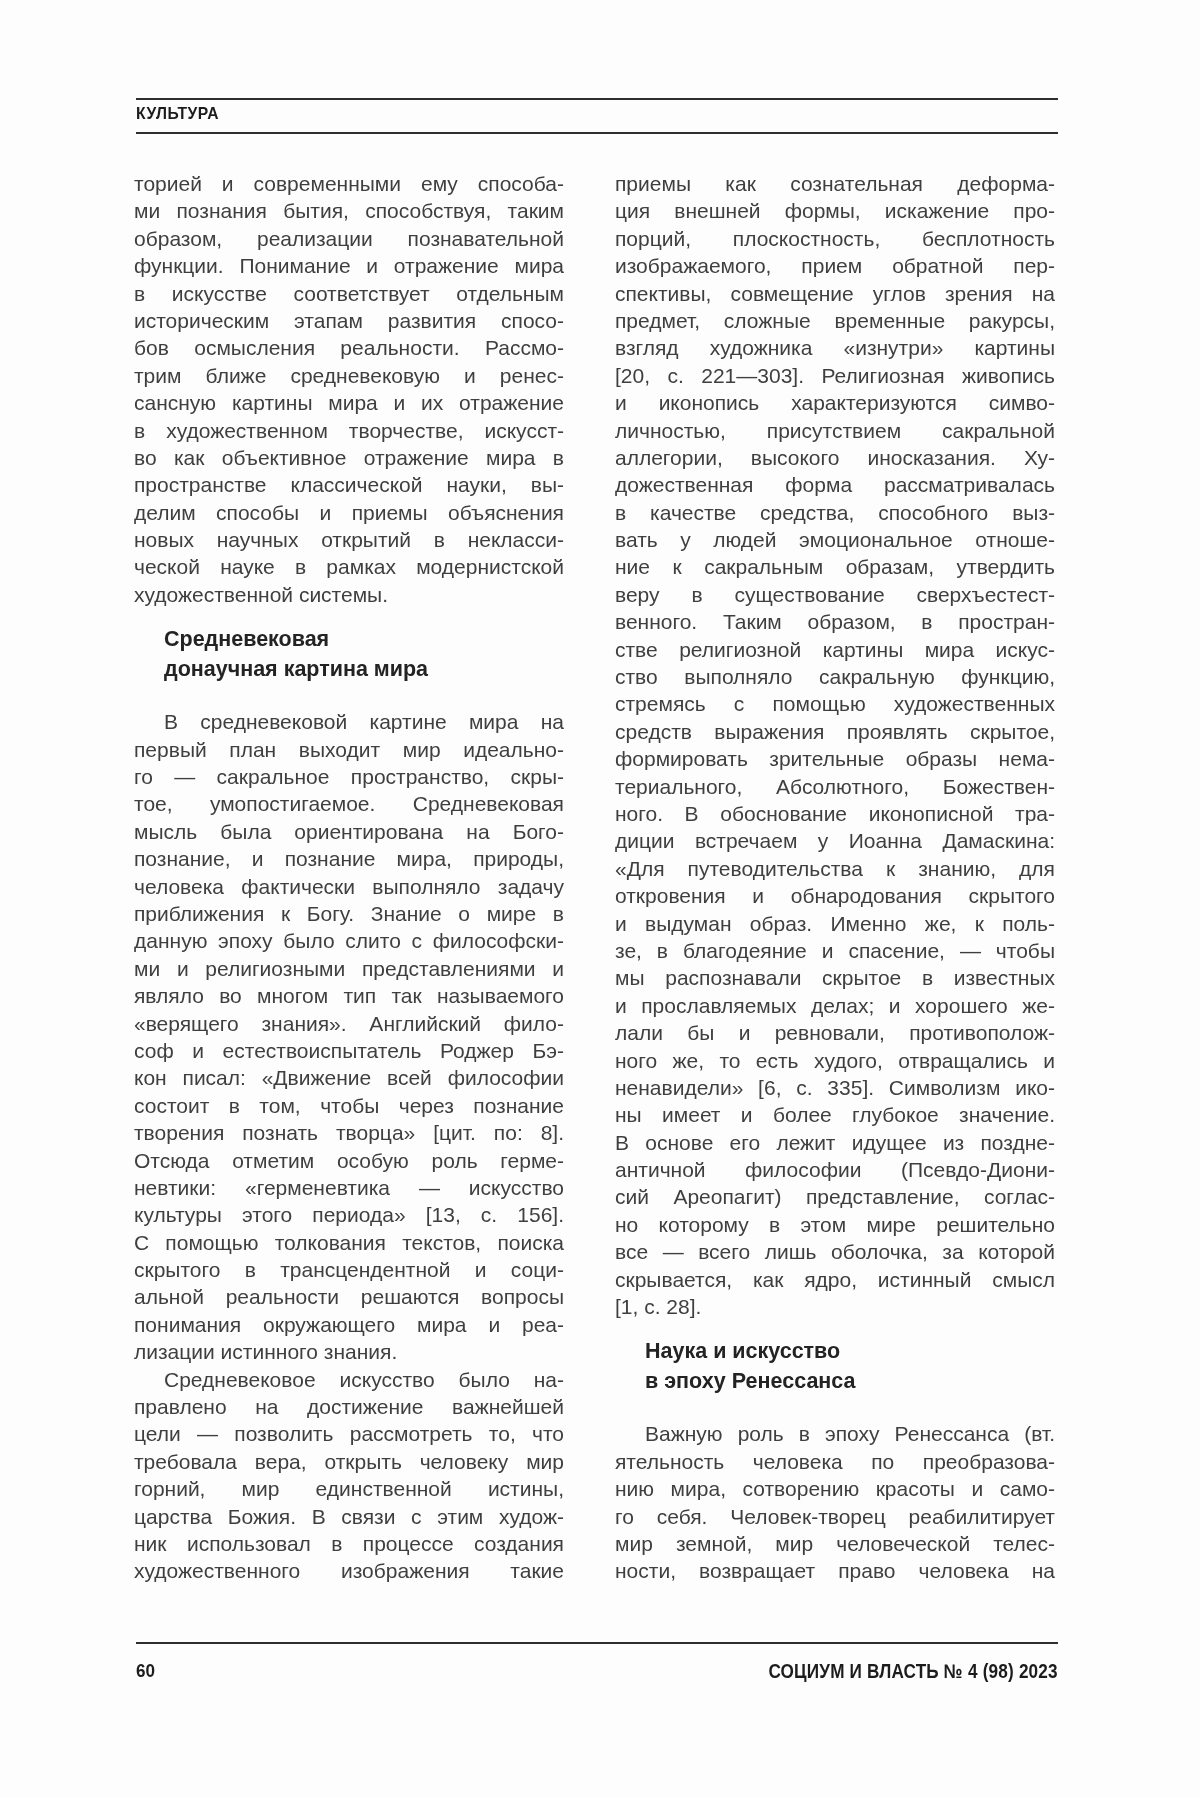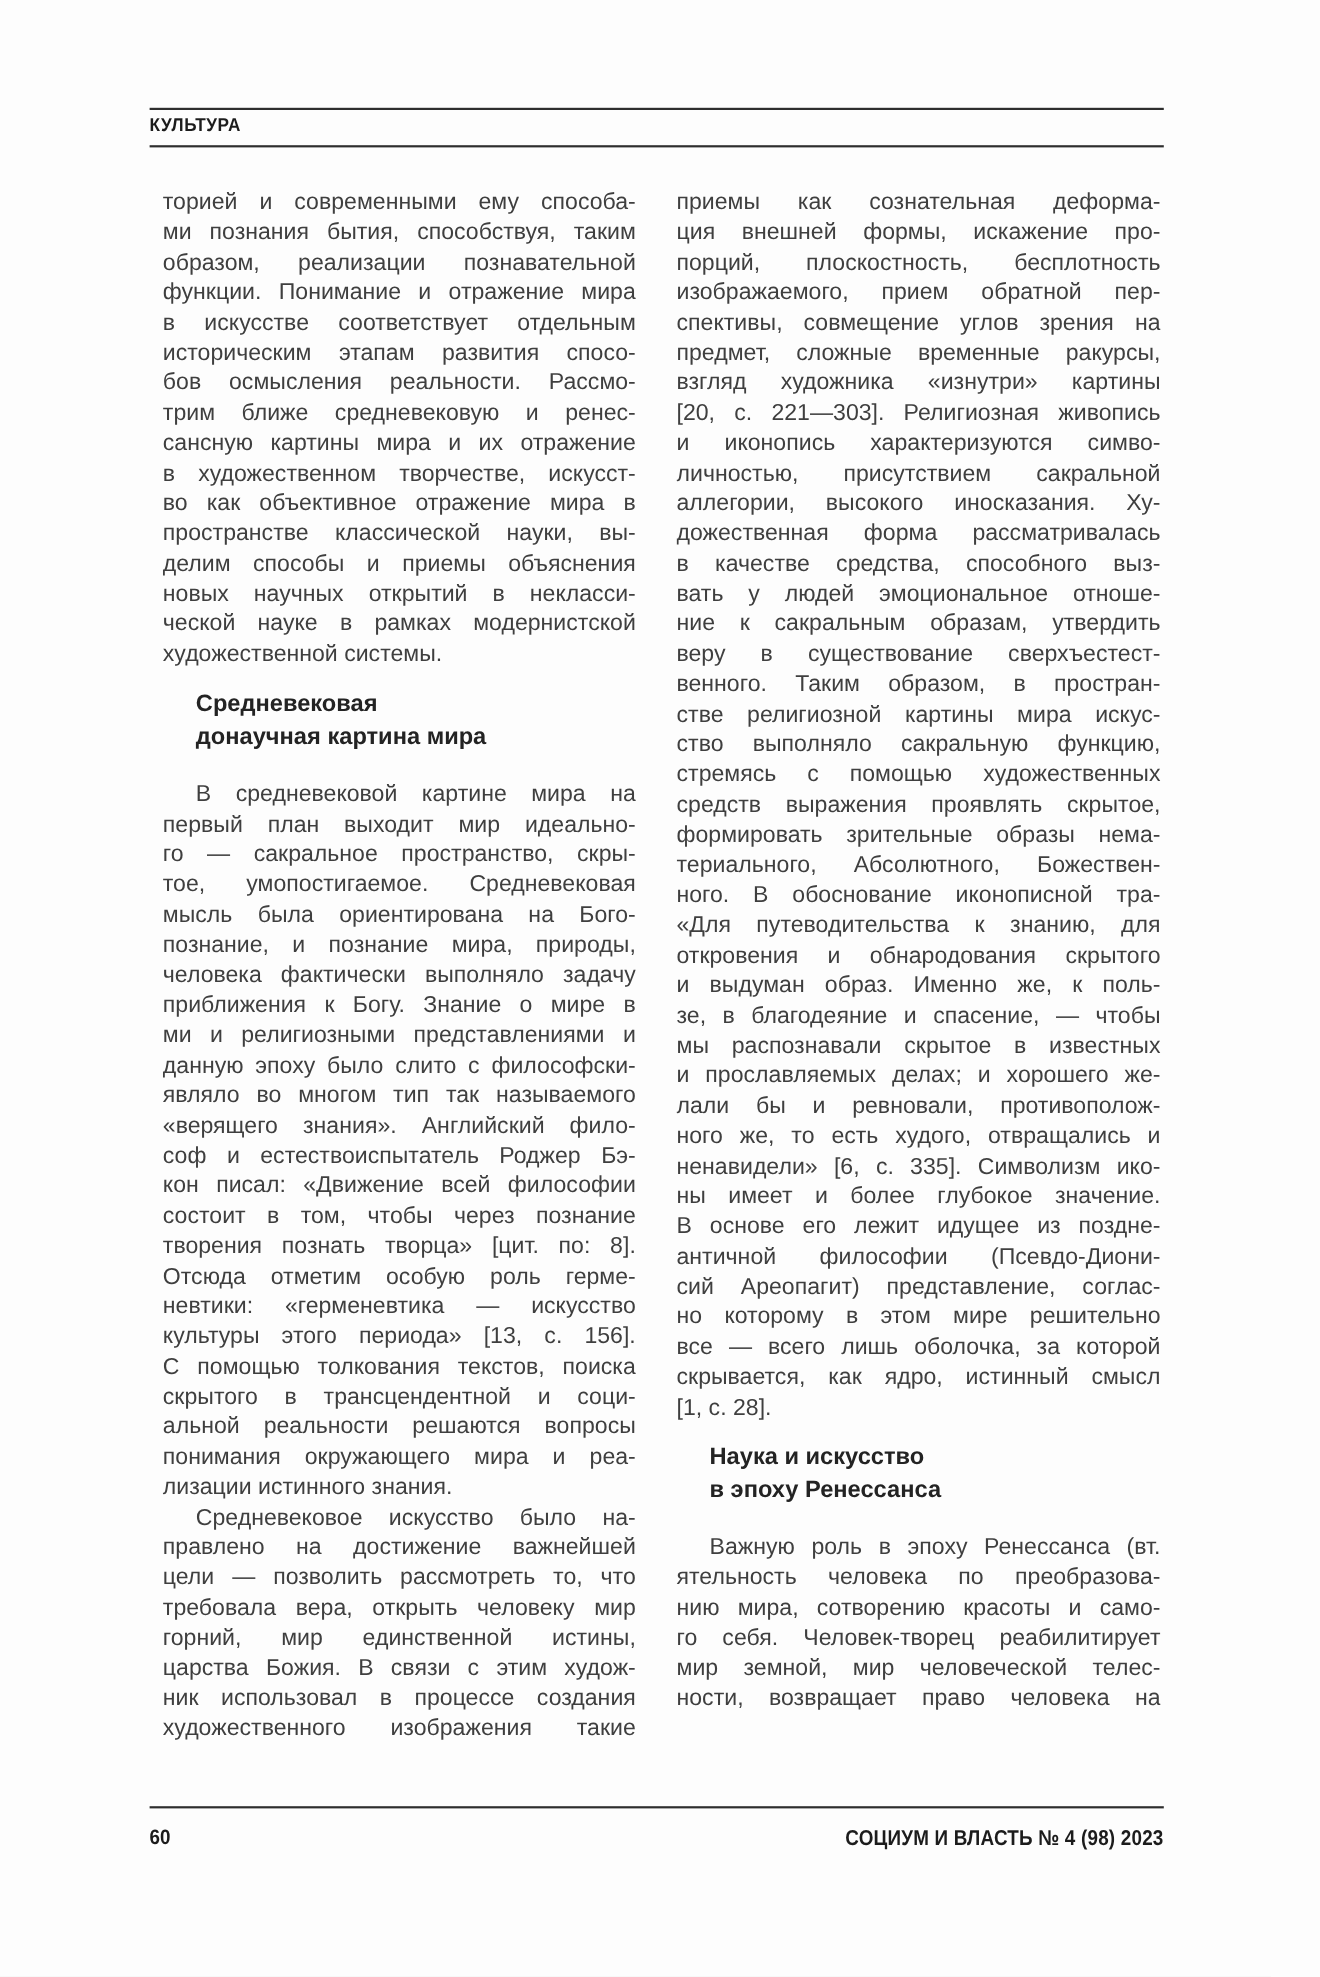--- a/index.html
+++ b/index.html
@@ -38,7 +38,7 @@
     position: absolute;
     top: 170px;
   }
-  .col-left  { left: 148px; width: 430px; }
+  .col-left  { left: 134px; width: 430px; }
   .col-right { left: 615px; width: 440px; }
   .para-block { margin: 0; }
   .tline {

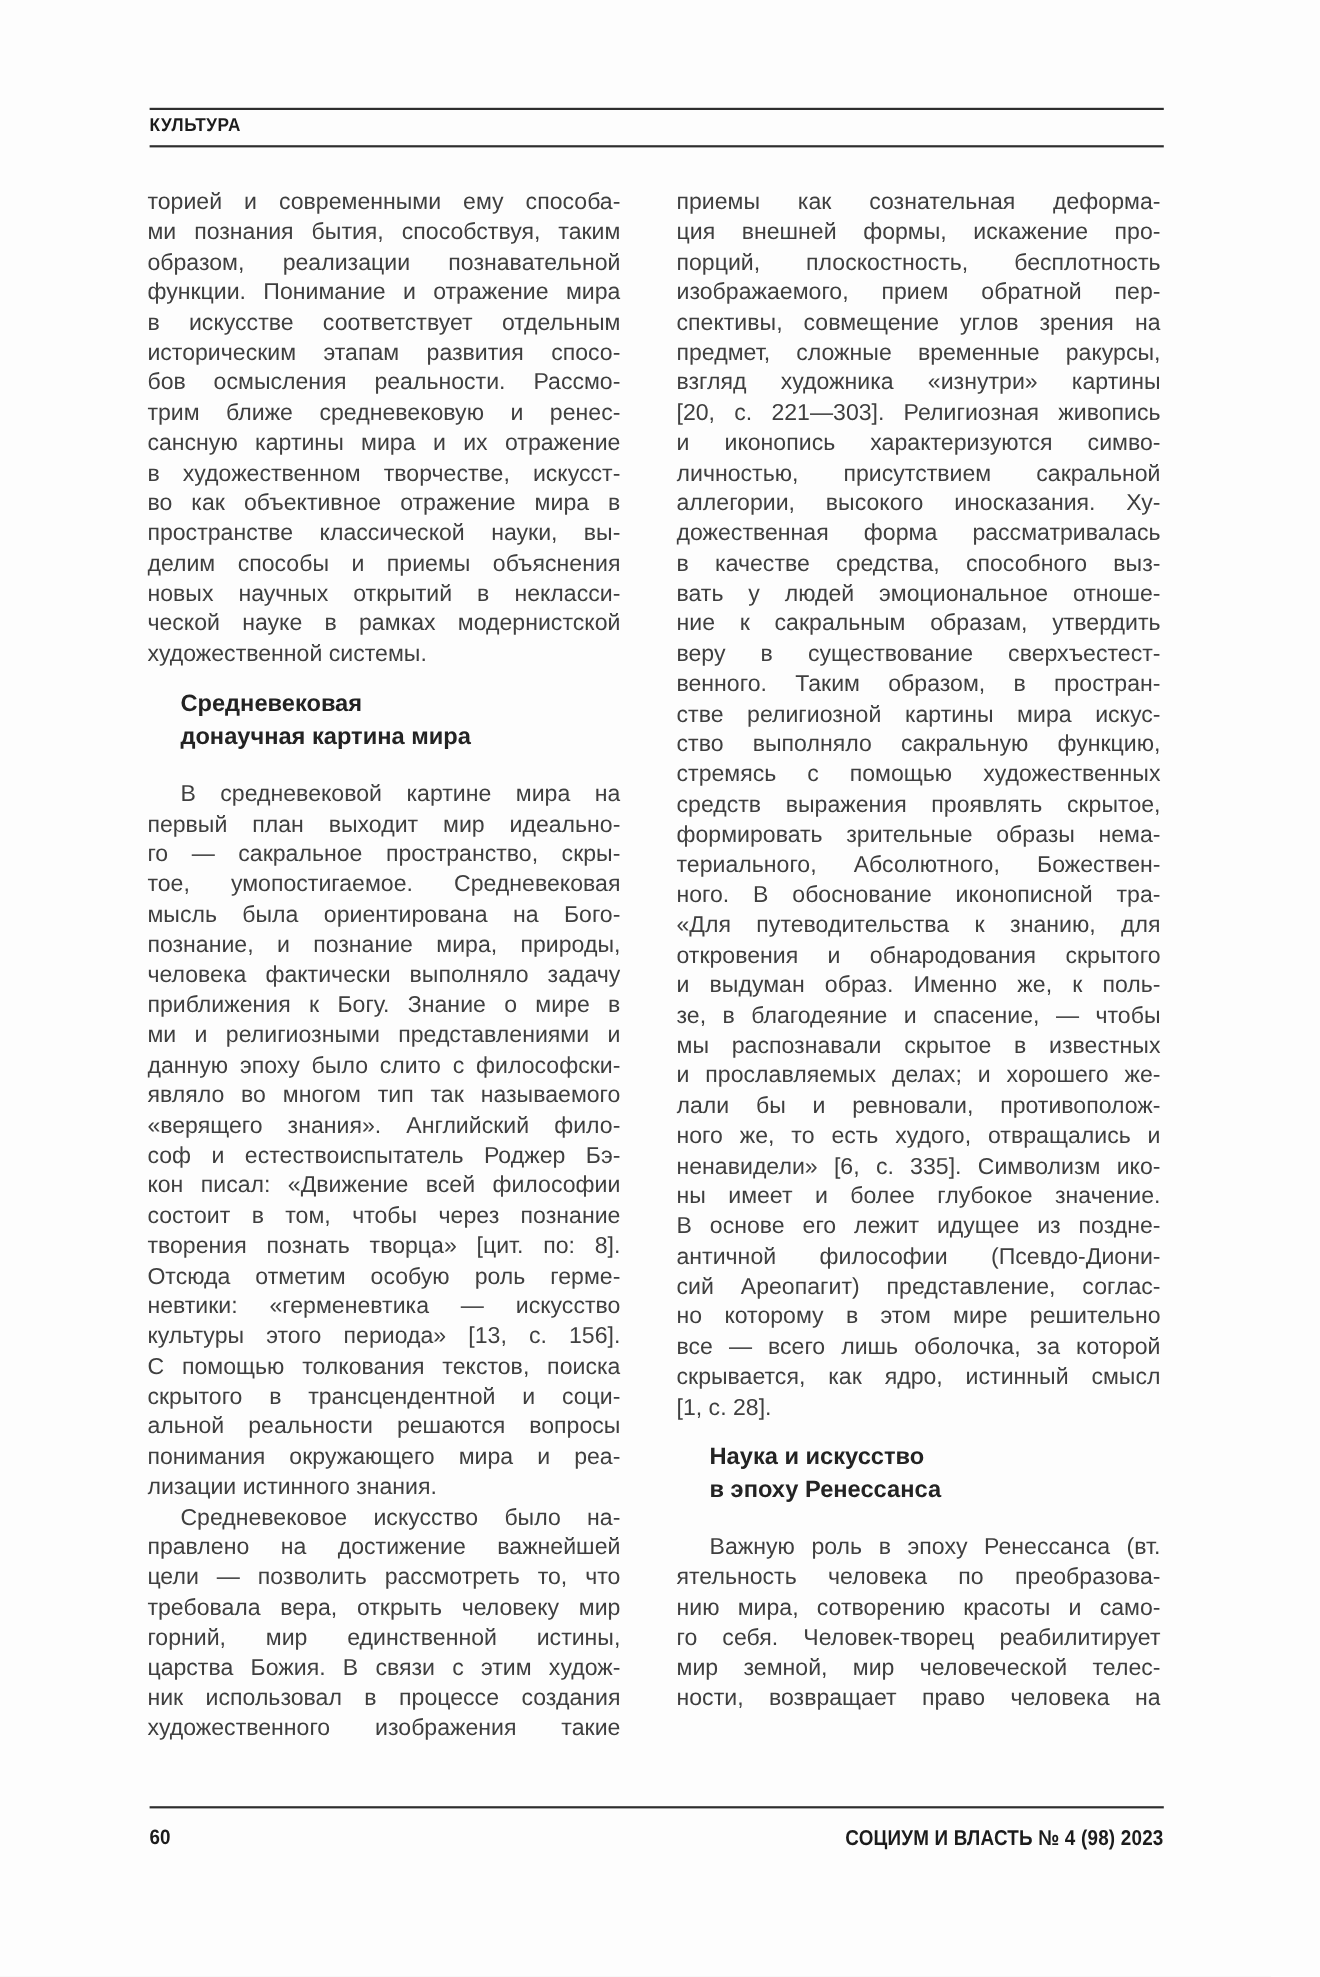--- a/index.html
+++ b/index.html
@@ -180,6 +180,7 @@
         <div class="tline">формировать зрительные образы нема-</div>
         <div class="tline">териального, Абсолютного, Божествен-</div>
         <div class="tline">ного. В обоснование иконописной тра-</div>
+        <div class="tline">диции встречаем у Иоанна Дамаскина:</div>
         <div class="tline">«Для путеводительства к знанию, для</div>
         <div class="tline">откровения и обнародования скрытого</div>
         <div class="tline">и выдуман образ. Именно же, к поль-</div>

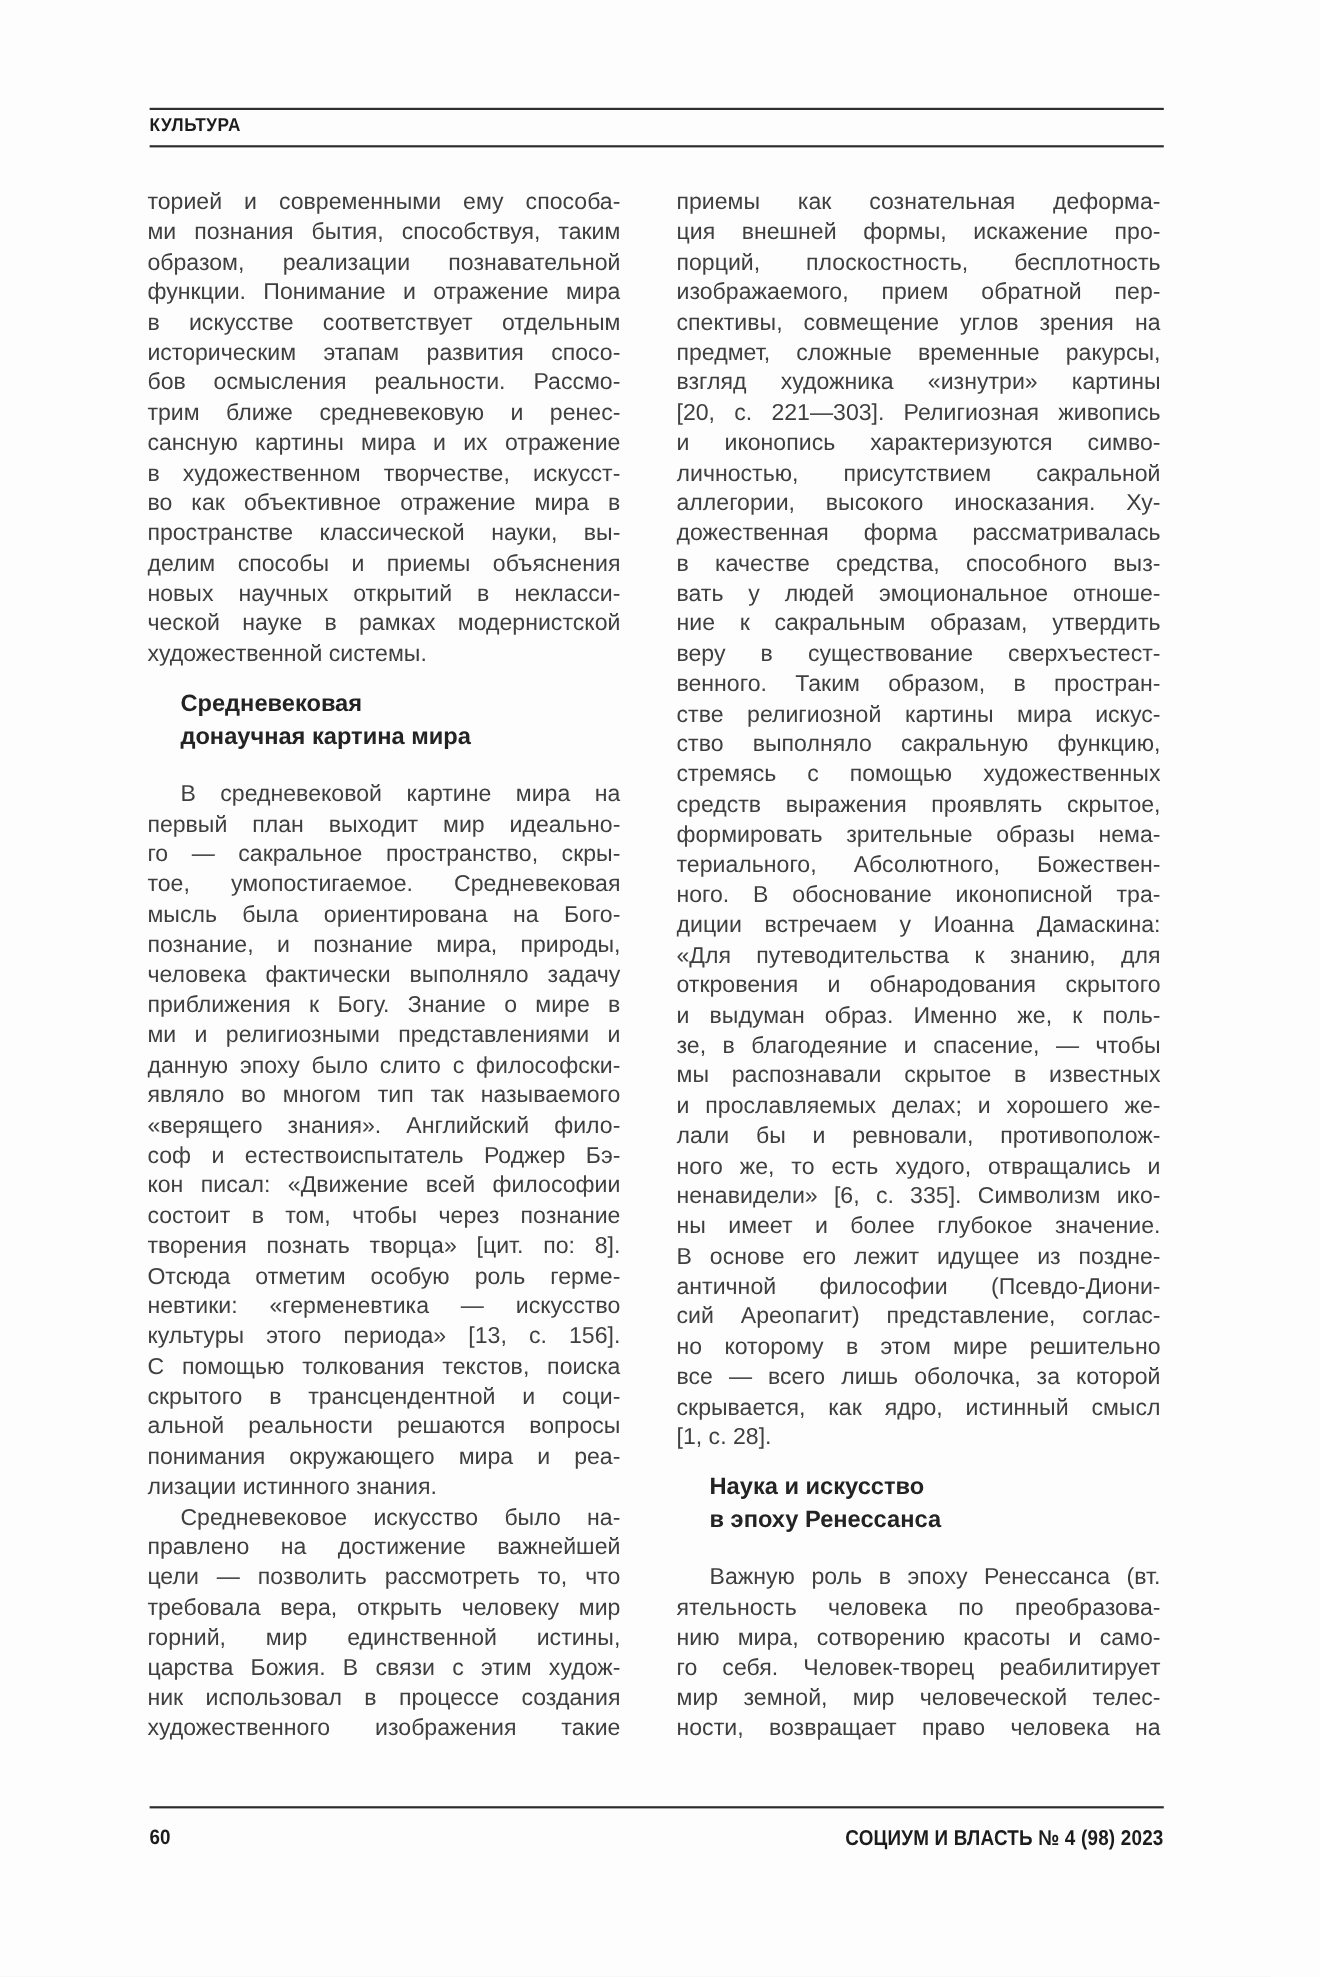--- a/index.html
+++ b/index.html
@@ -125,8 +125,8 @@
         <div class="tline">познание, и познание мира, природы,</div>
         <div class="tline">человека фактически выполняло задачу</div>
         <div class="tline">приближения к Богу. Знание о мире в</div>
+        <div class="tline">данную эпоху было слито с философски-</div>
         <div class="tline">ми и религиозными представлениями и</div>
-        <div class="tline">данную эпоху было слито с философски-</div>
         <div class="tline">являло во многом тип так называемого</div>
         <div class="tline">«верящего знания». Английский фило-</div>
         <div class="tline">соф и естествоиспытатель Роджер Бэ-</div>

